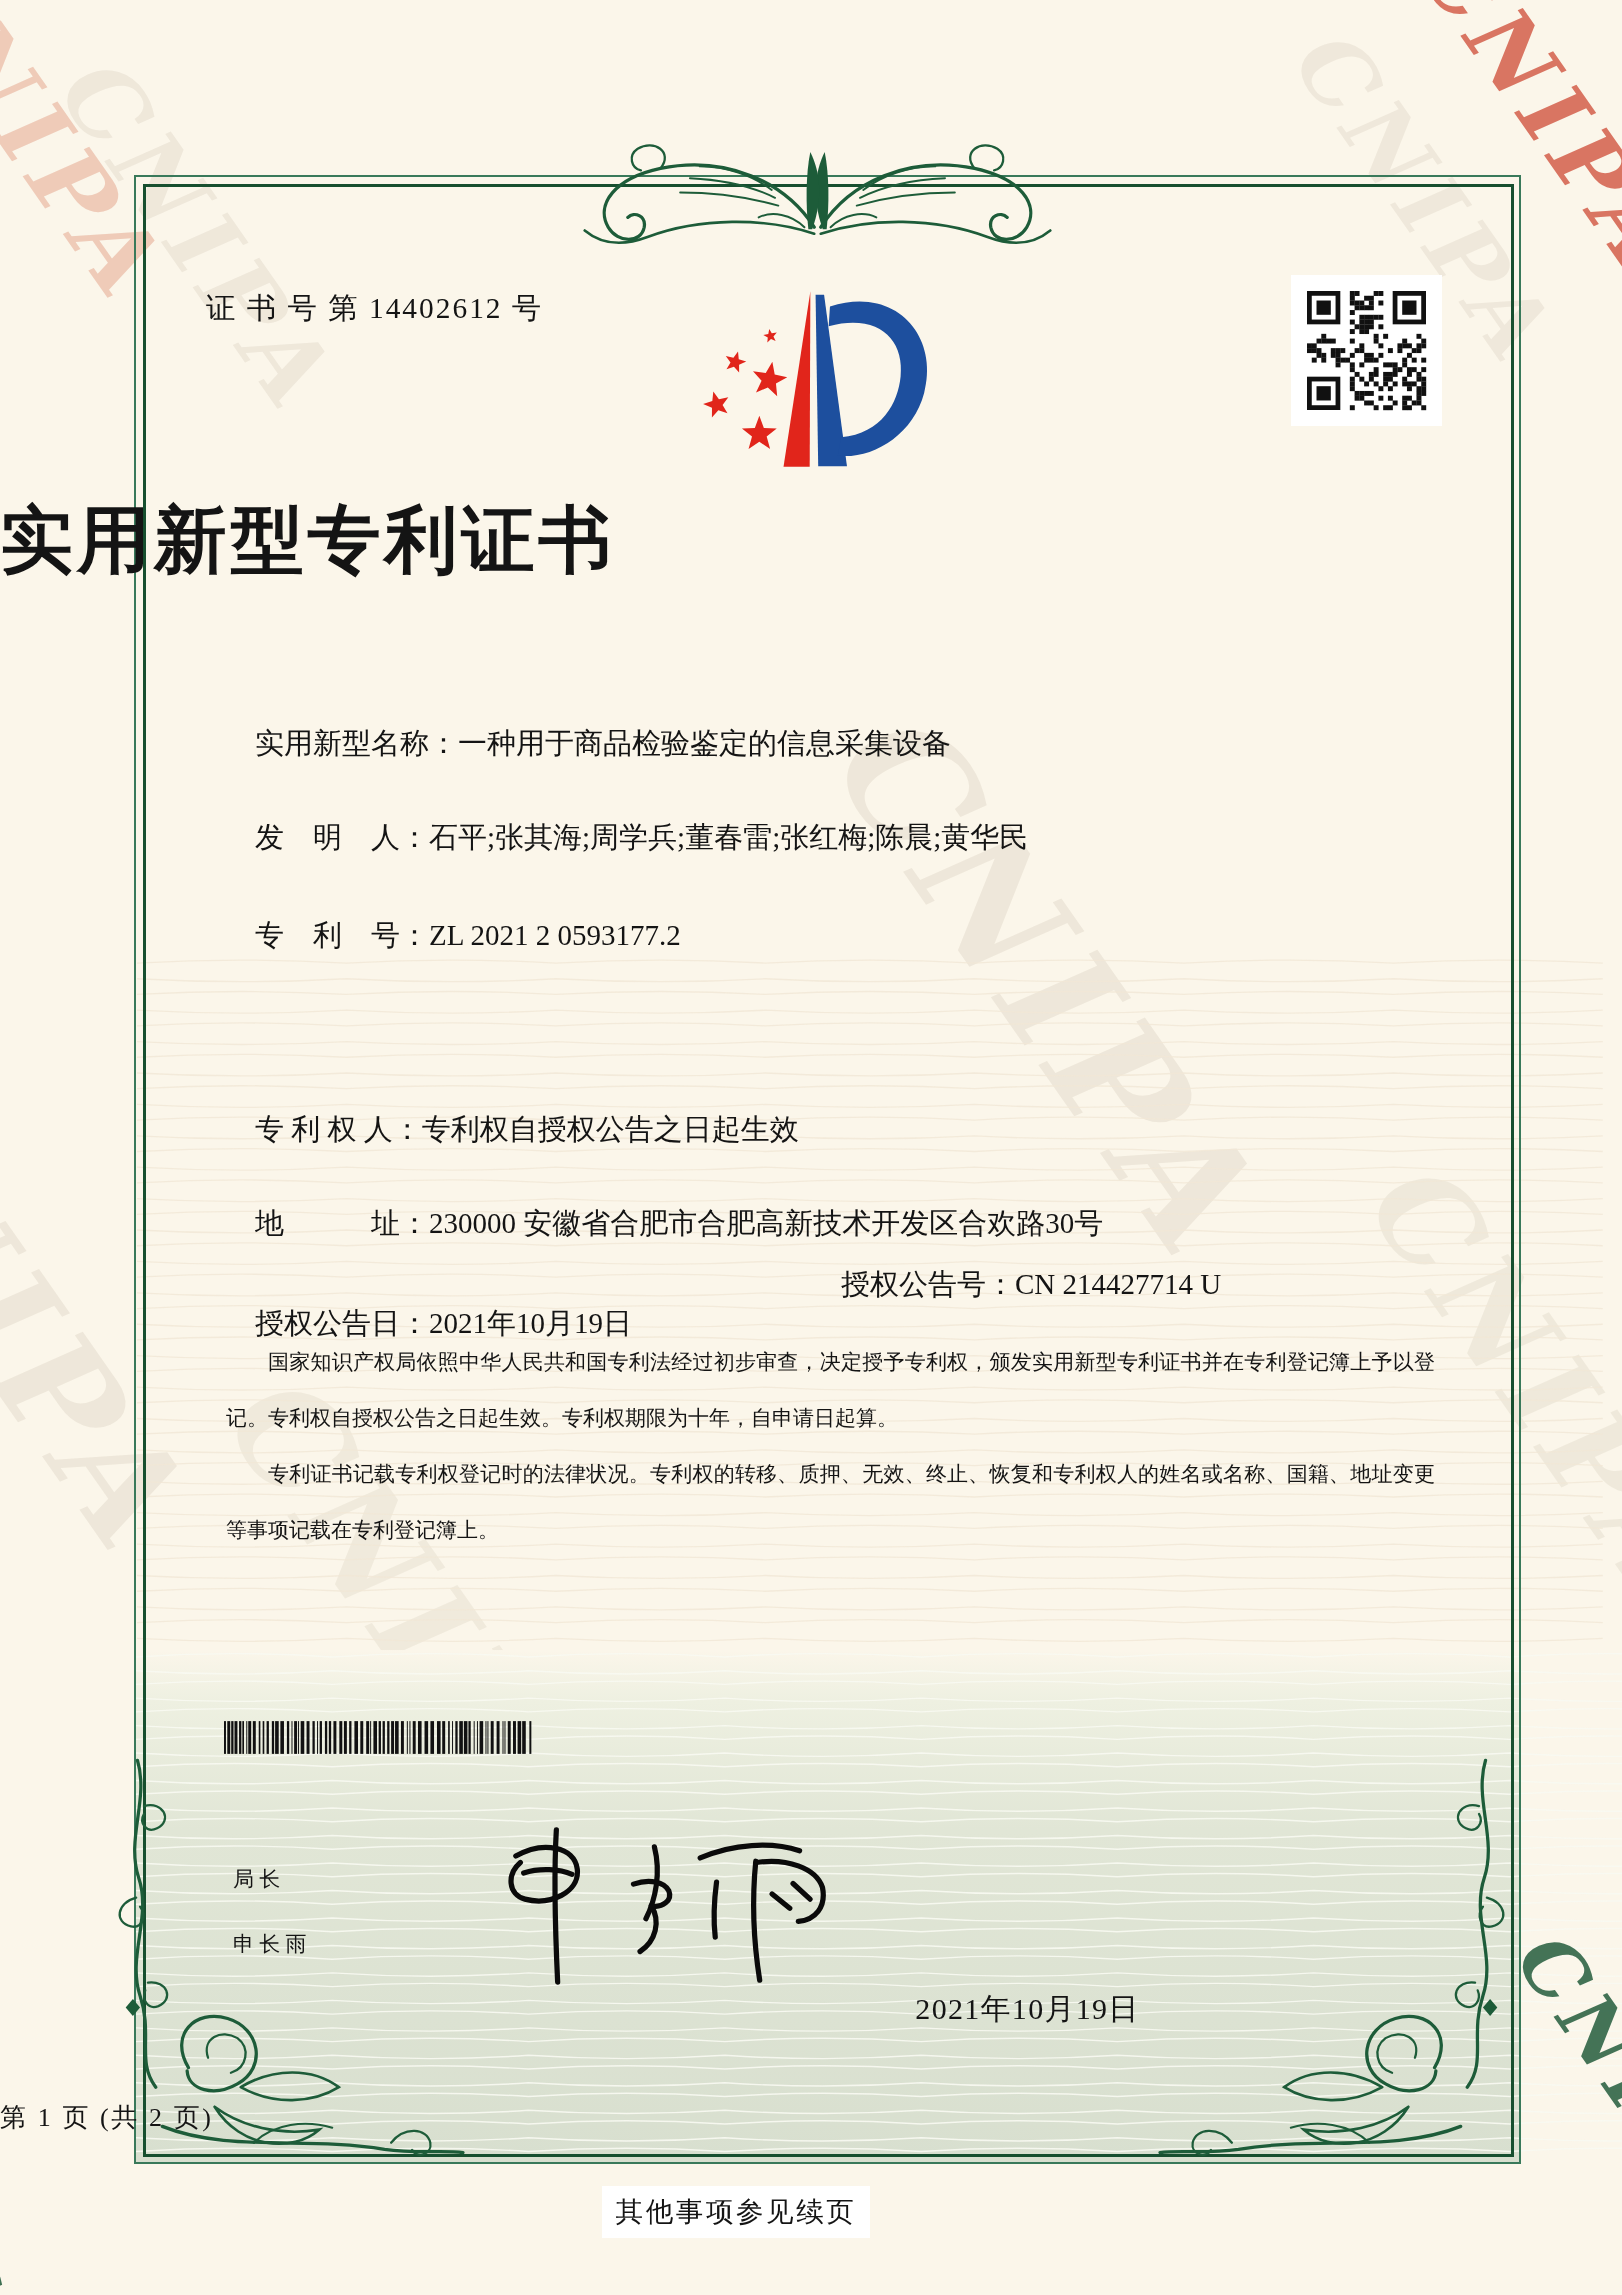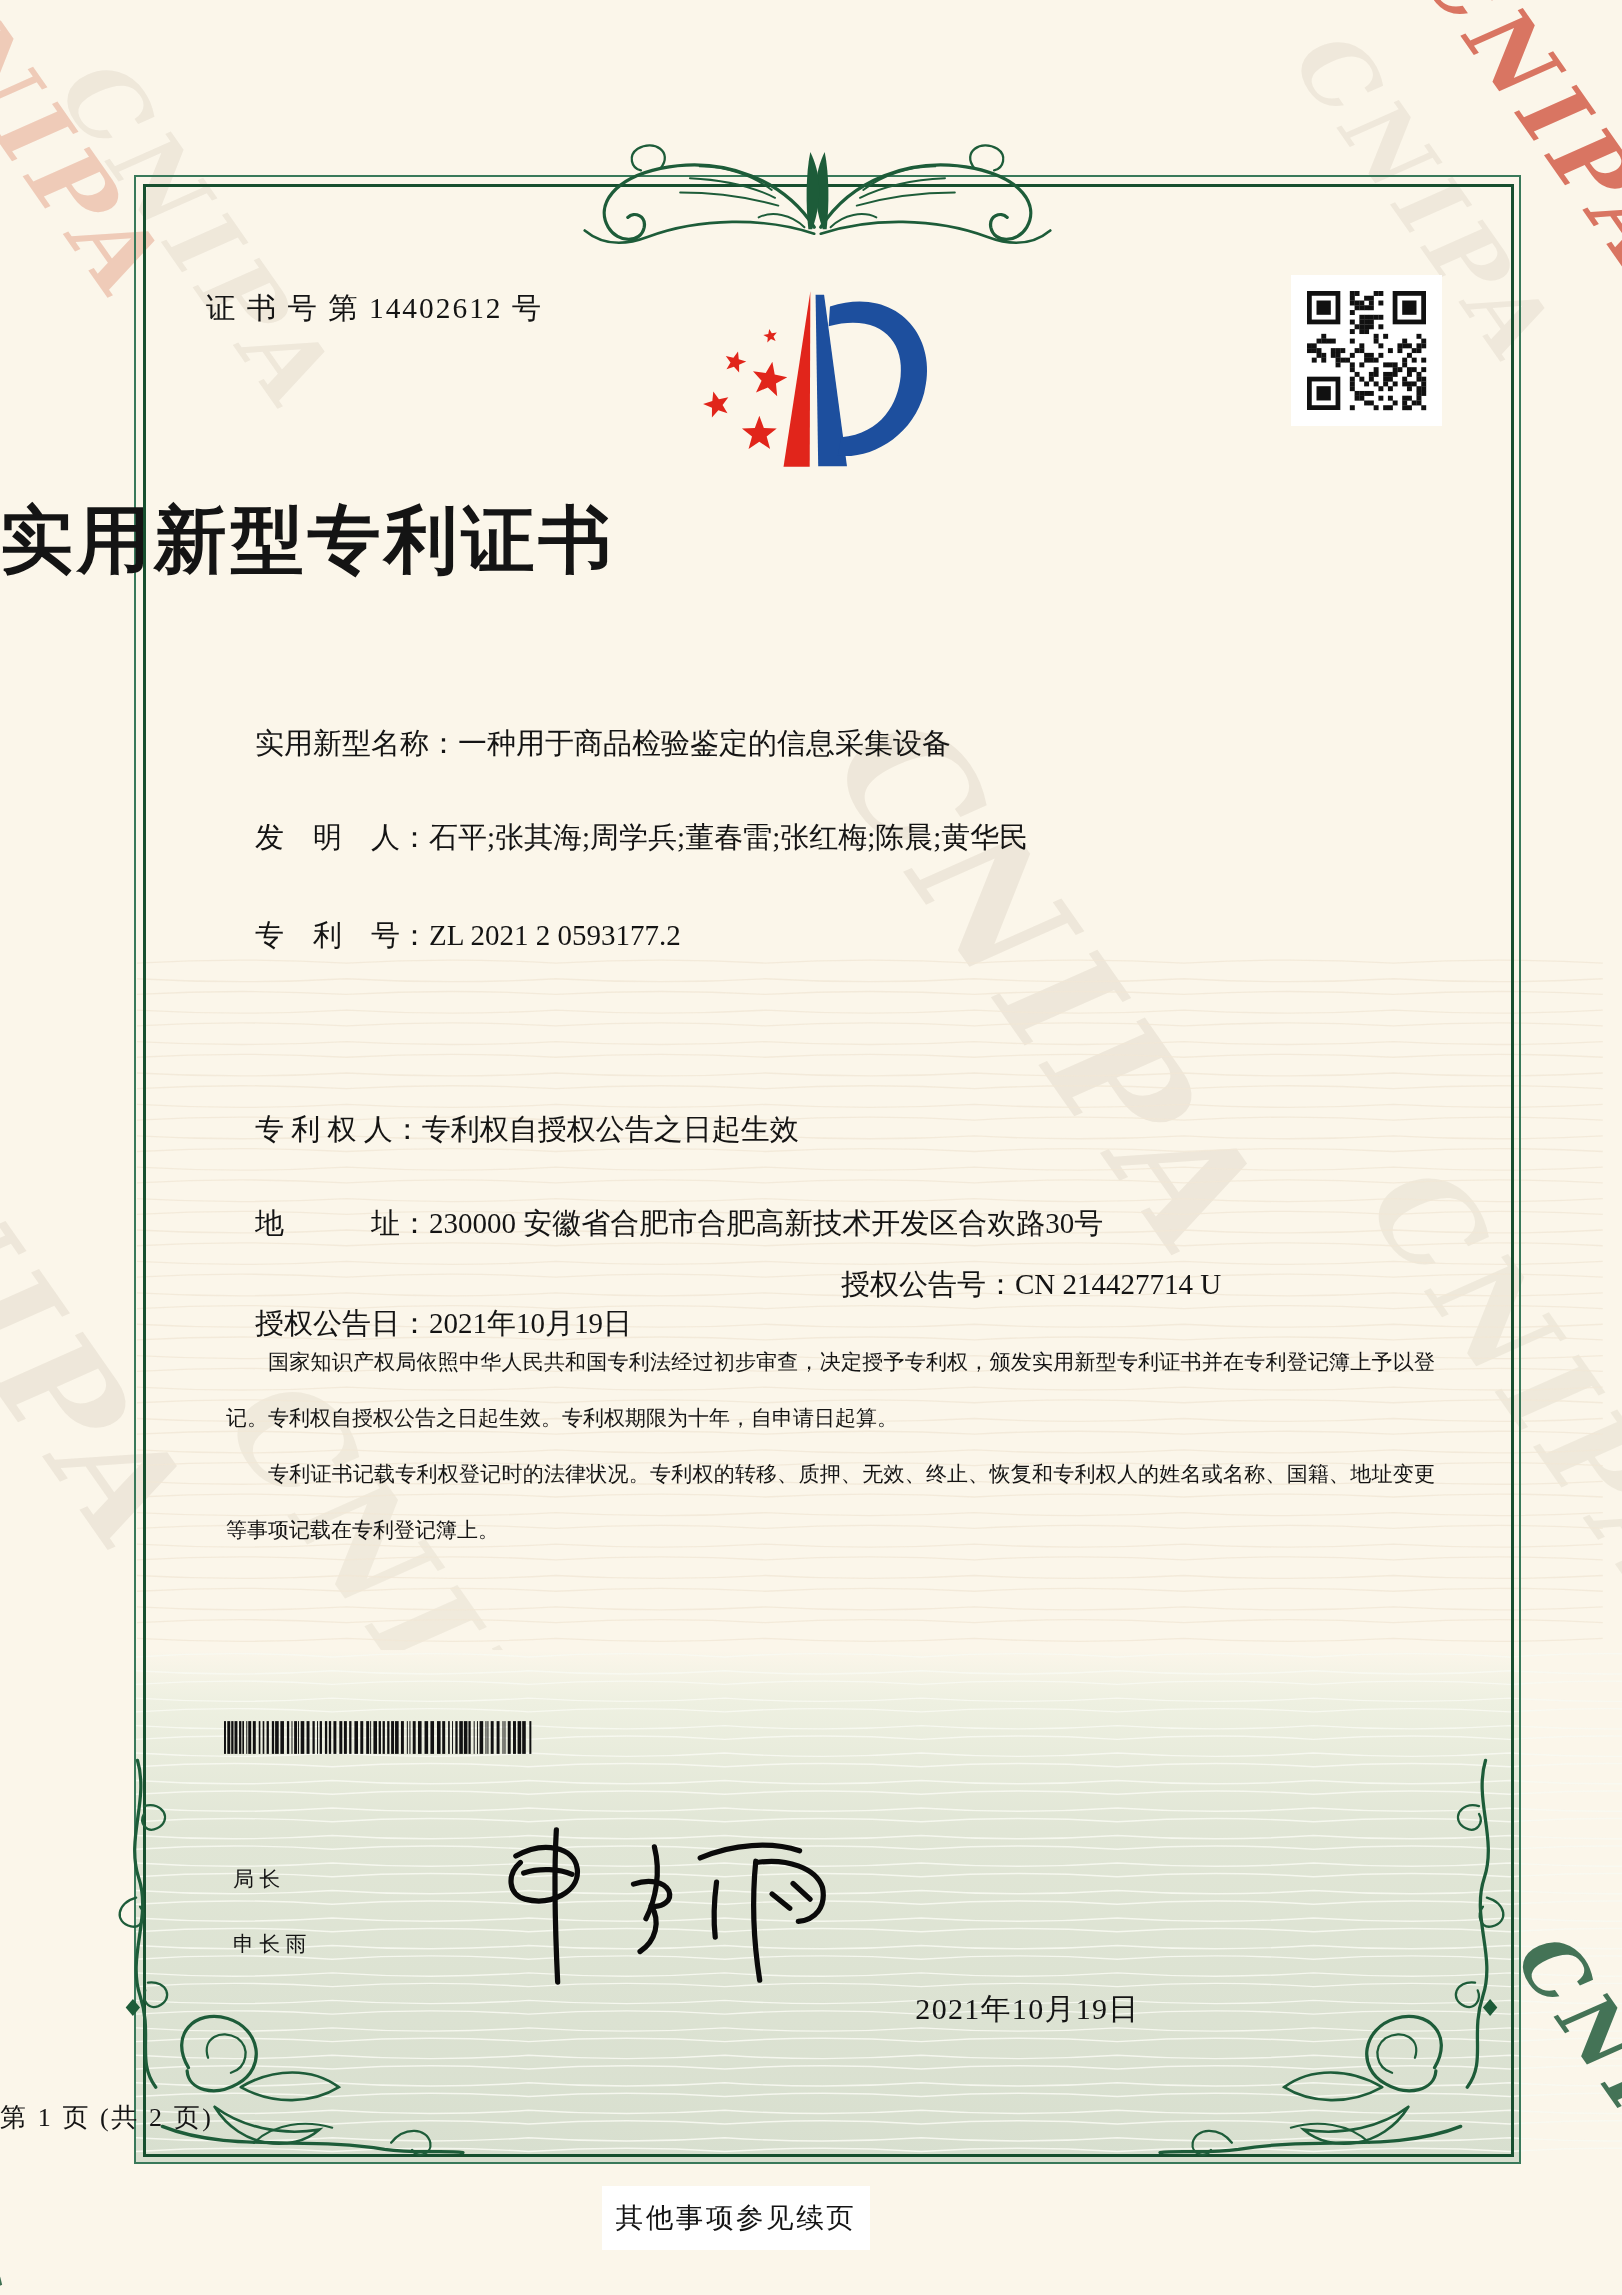--- a/index.html
+++ b/index.html
@@ -17,7 +17,7 @@
   .sig-label{position:absolute;left:233px;font-size:21px;letter-spacing:5.2px;}
   .issue-date{position:absolute;left:815px;top:1989px;width:425px;text-align:center;font-size:30px;letter-spacing:1.3px;}
   .page-ind{position:absolute;left:0;top:2100px;width:1455px;font-size:26px;letter-spacing:2.6px;}
-  .note-box{position:absolute;left:602px;top:2186px;width:268px;height:64px;background:#ffffff;
+  .note-box{position:absolute;left:602px;top:2186px;width:268px;height:52px;background:#ffffff;
             display:flex;align-items:center;justify-content:center;font-size:27.5px;letter-spacing:2.6px;}
   .frame{position:absolute;border-style:solid;border-color:#2e6e4c;}
   svg{display:block;overflow:visible;}

